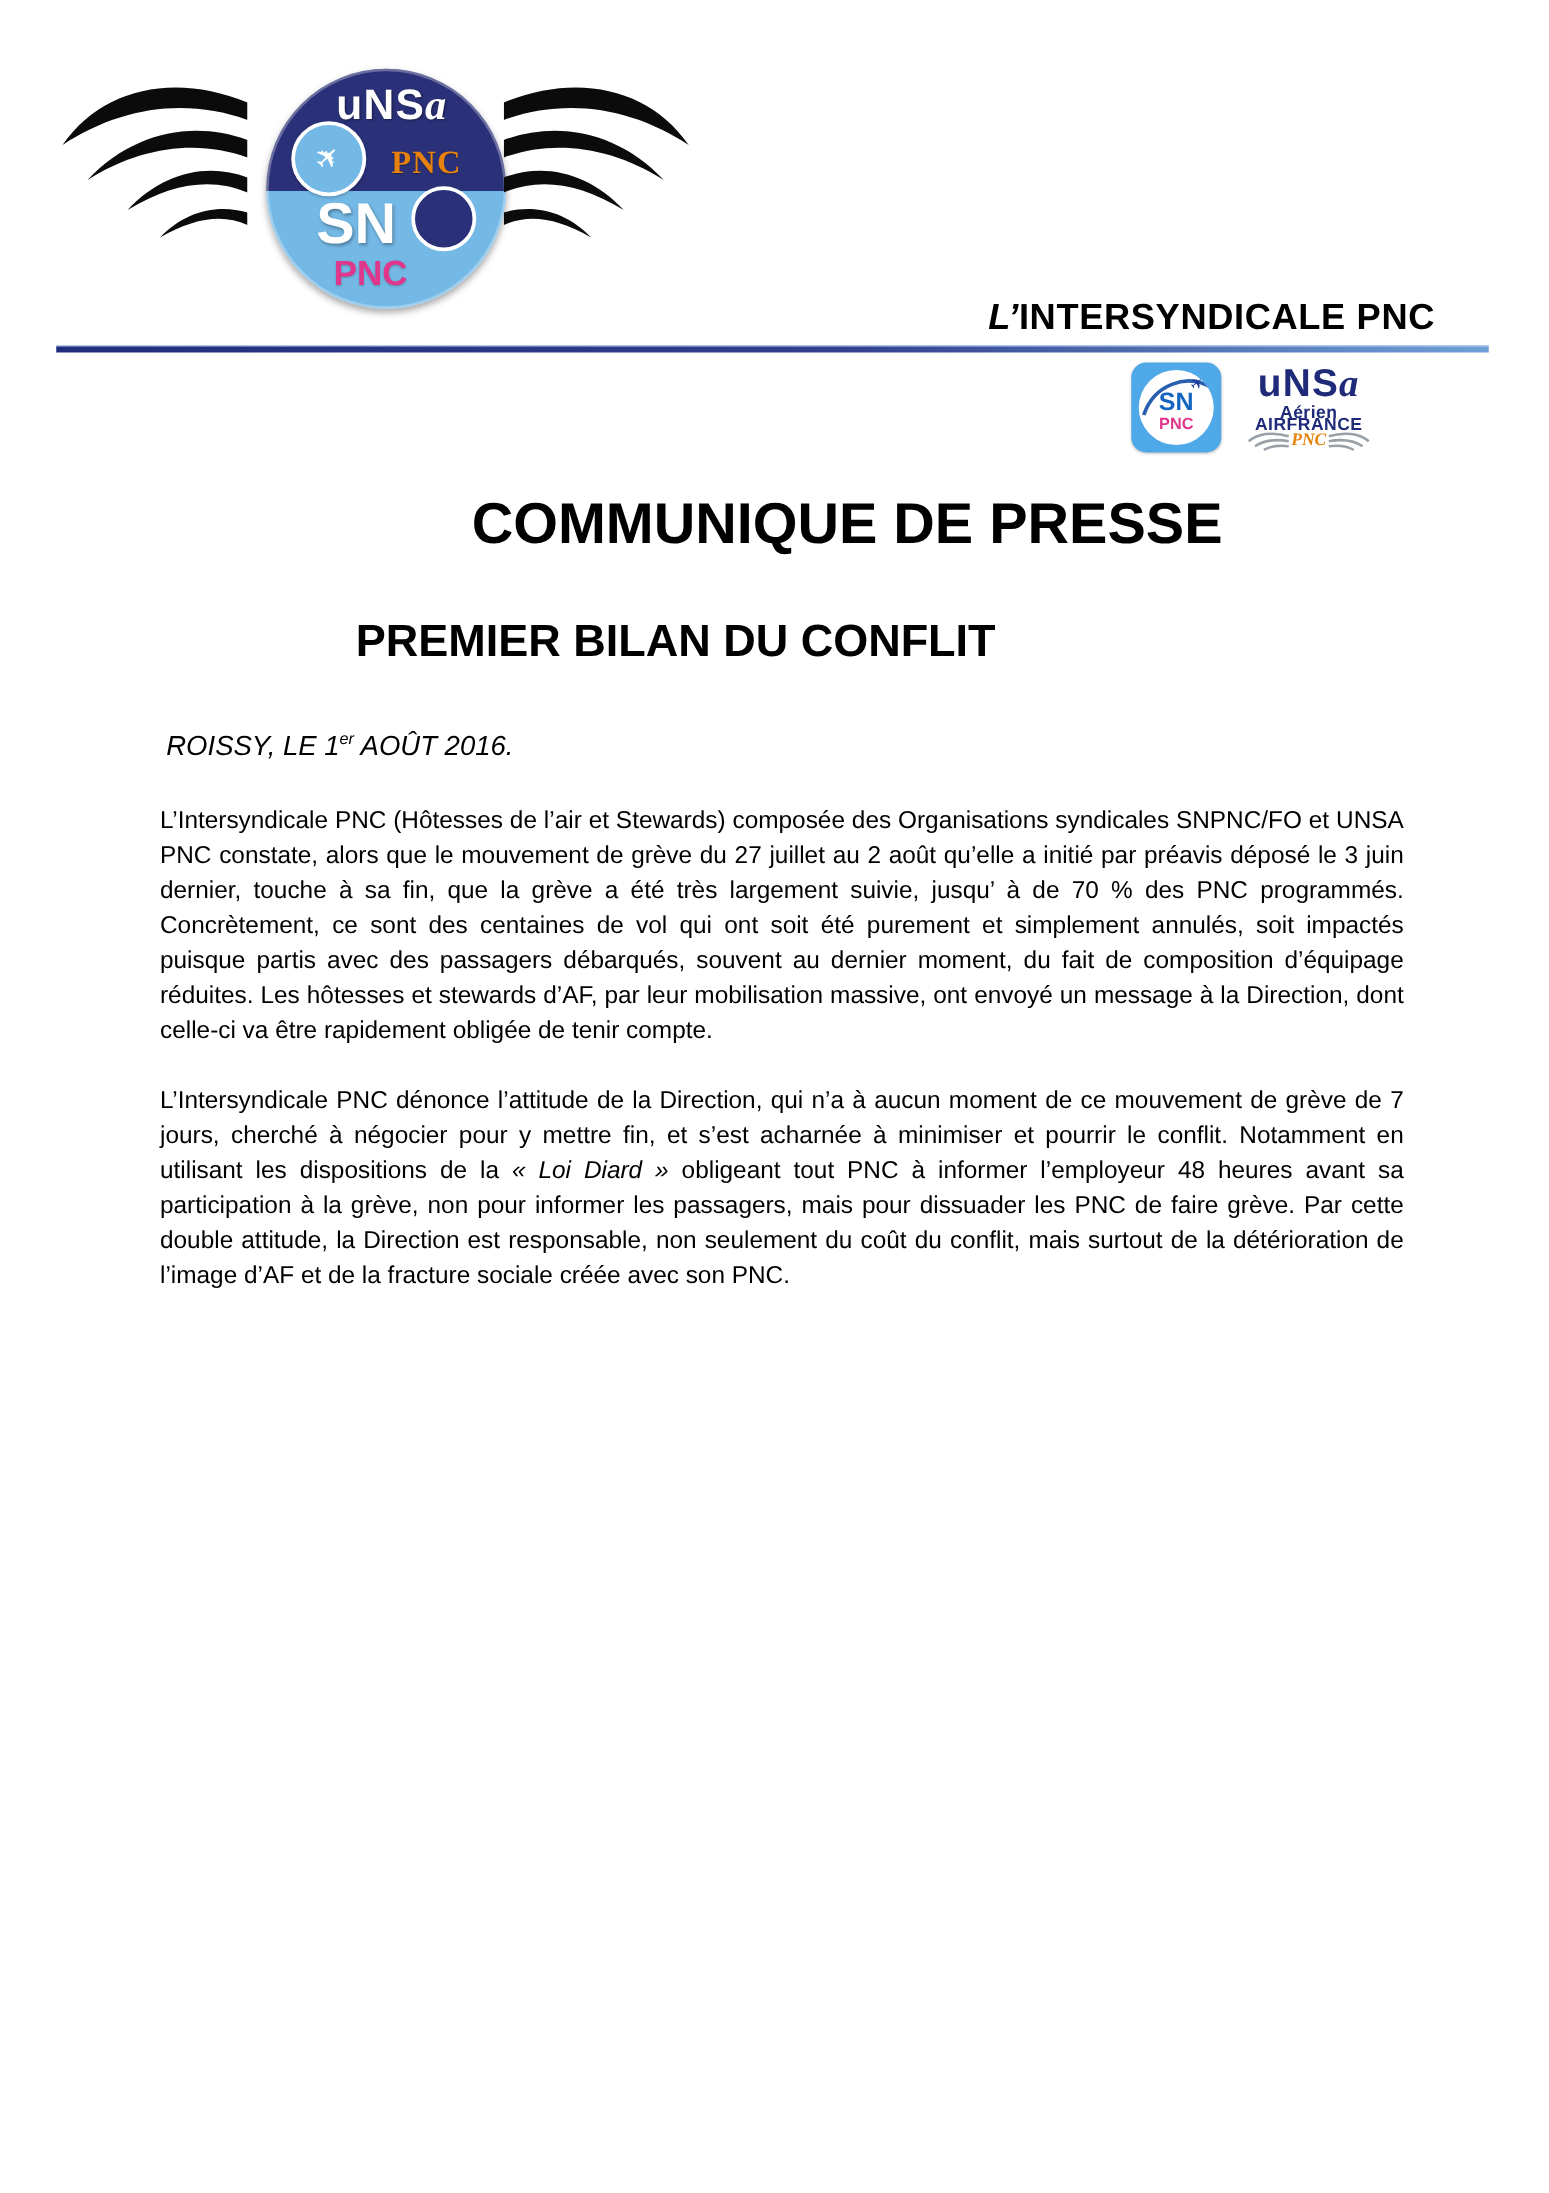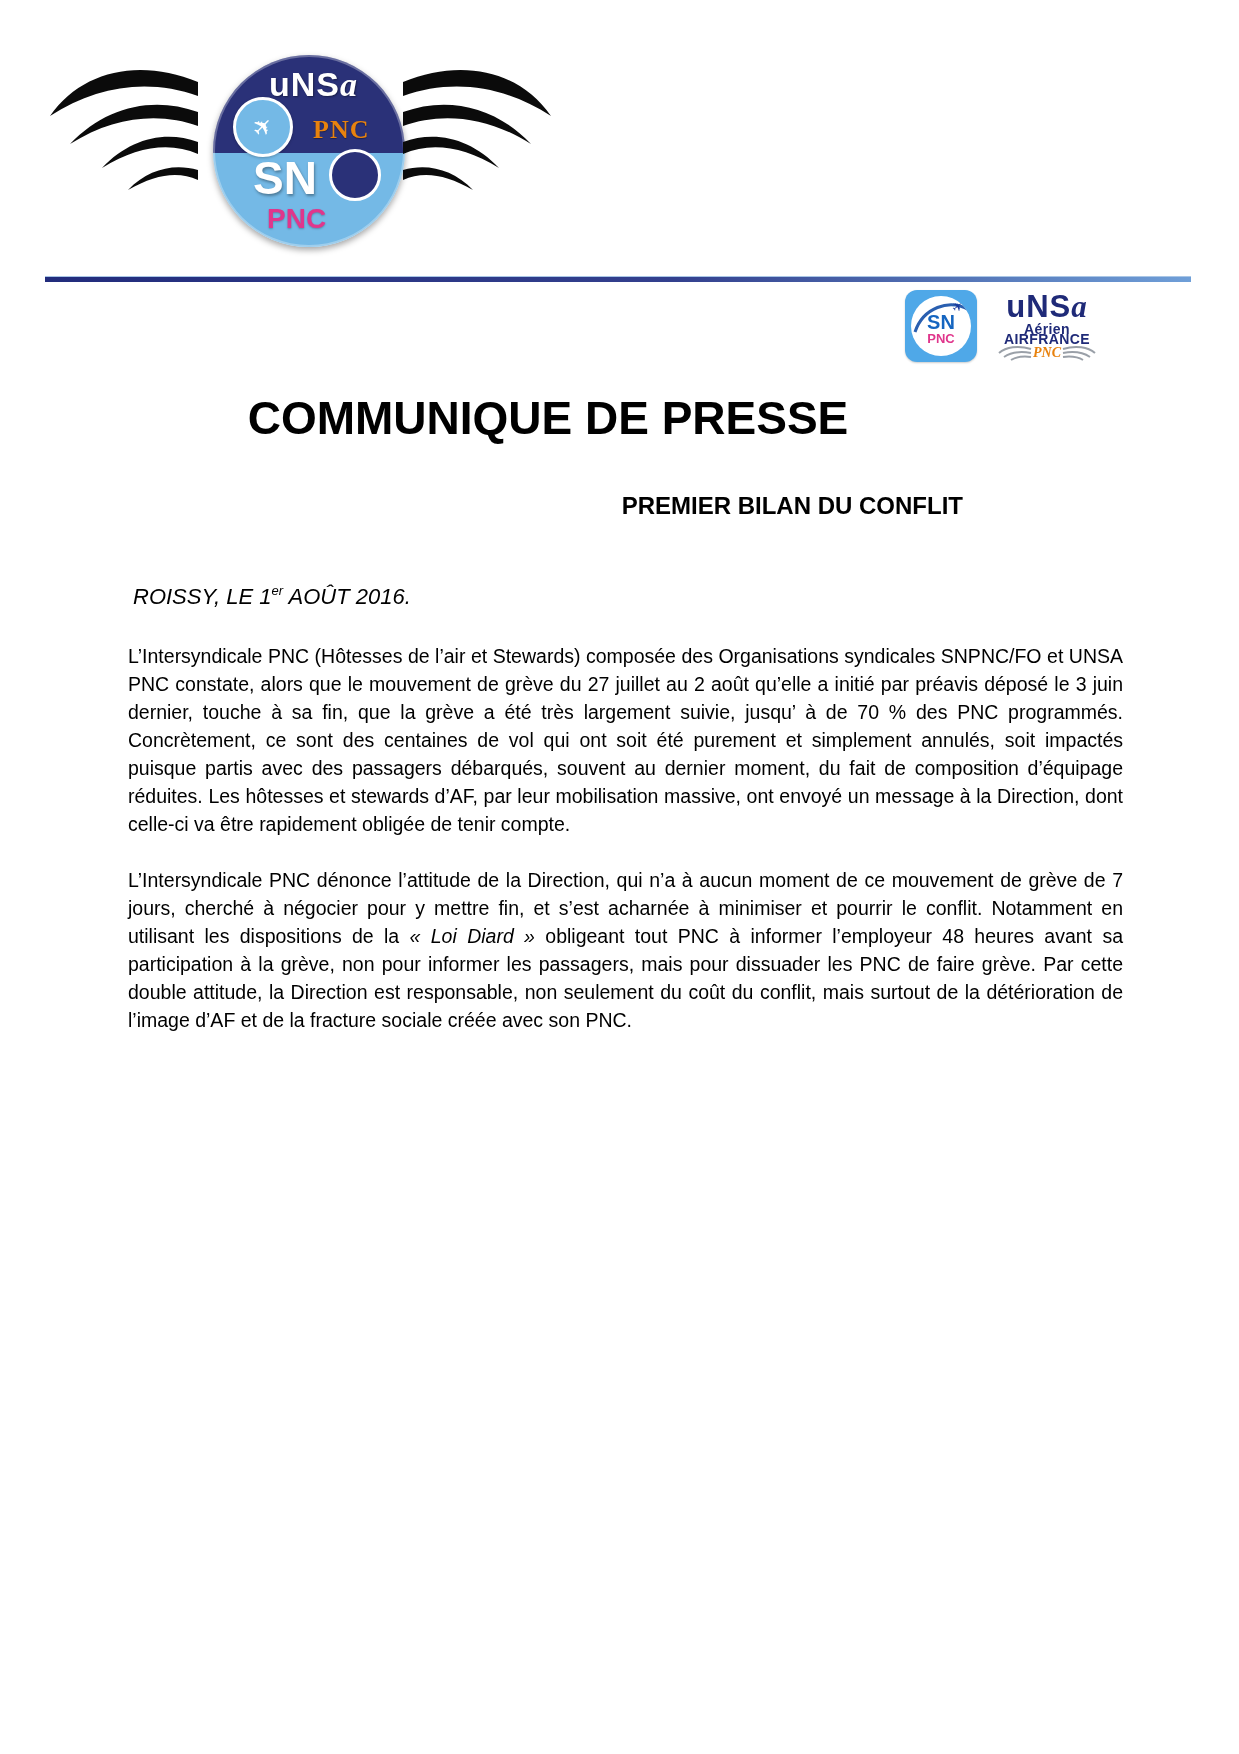--- a/index.html
+++ b/index.html
@@ -113,6 +113,7 @@
     </svg>
   </div>
 
+  <div class="org-title"><span class="lead">L’</span><span>INTERSYNDICALE PNC</span></div>
   <div class="header-rule"></div>
 
   <div class="badge-sn">

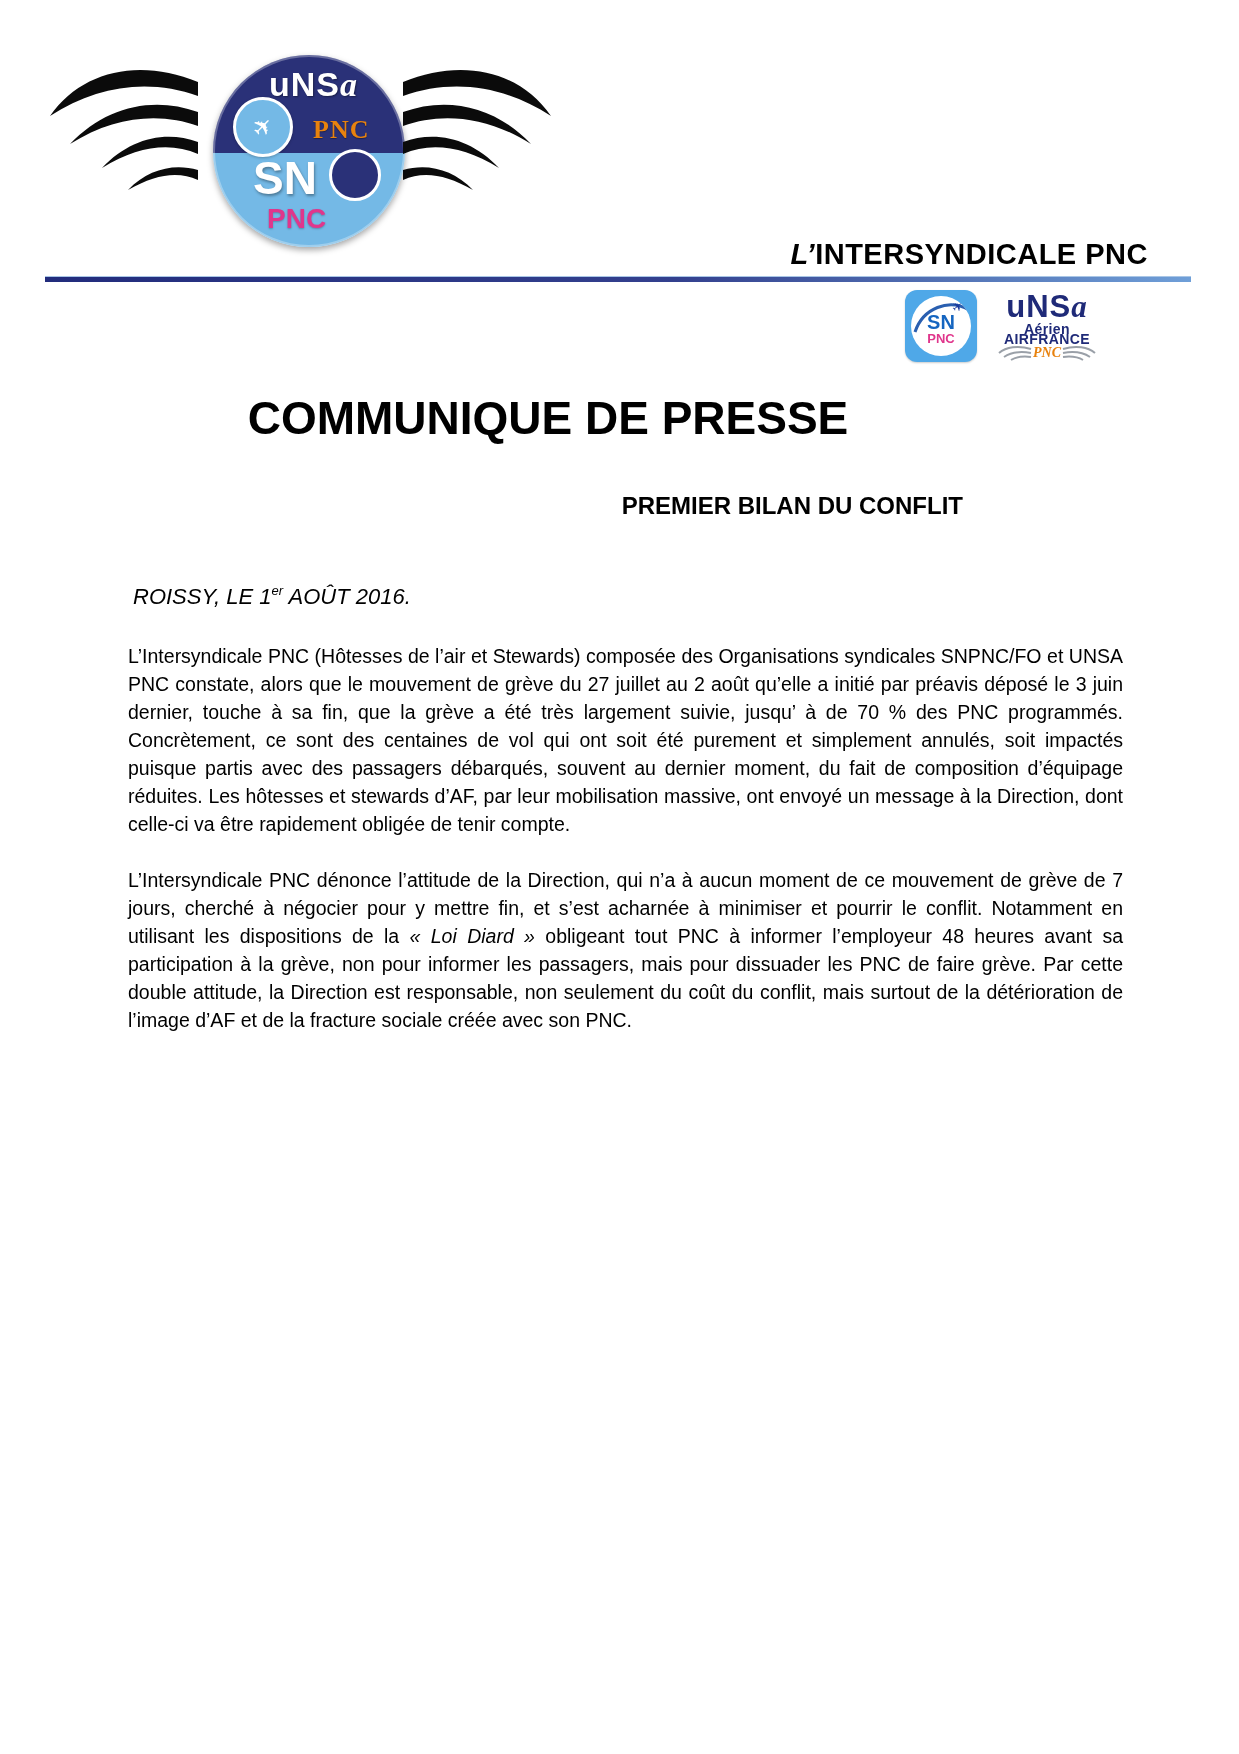--- a/index.html
+++ b/index.html
@@ -64,7 +64,7 @@
 
   
   .doc-title {
-    position:absolute; left:118px; top:393px; width:860px; text-align:center;
+    position:absolute; left:118px; top:393px; width:860px; text-align:right;
     font-size:46px; font-weight:bold; line-height:1.1; margin:0;
   }
   .doc-subtitle {

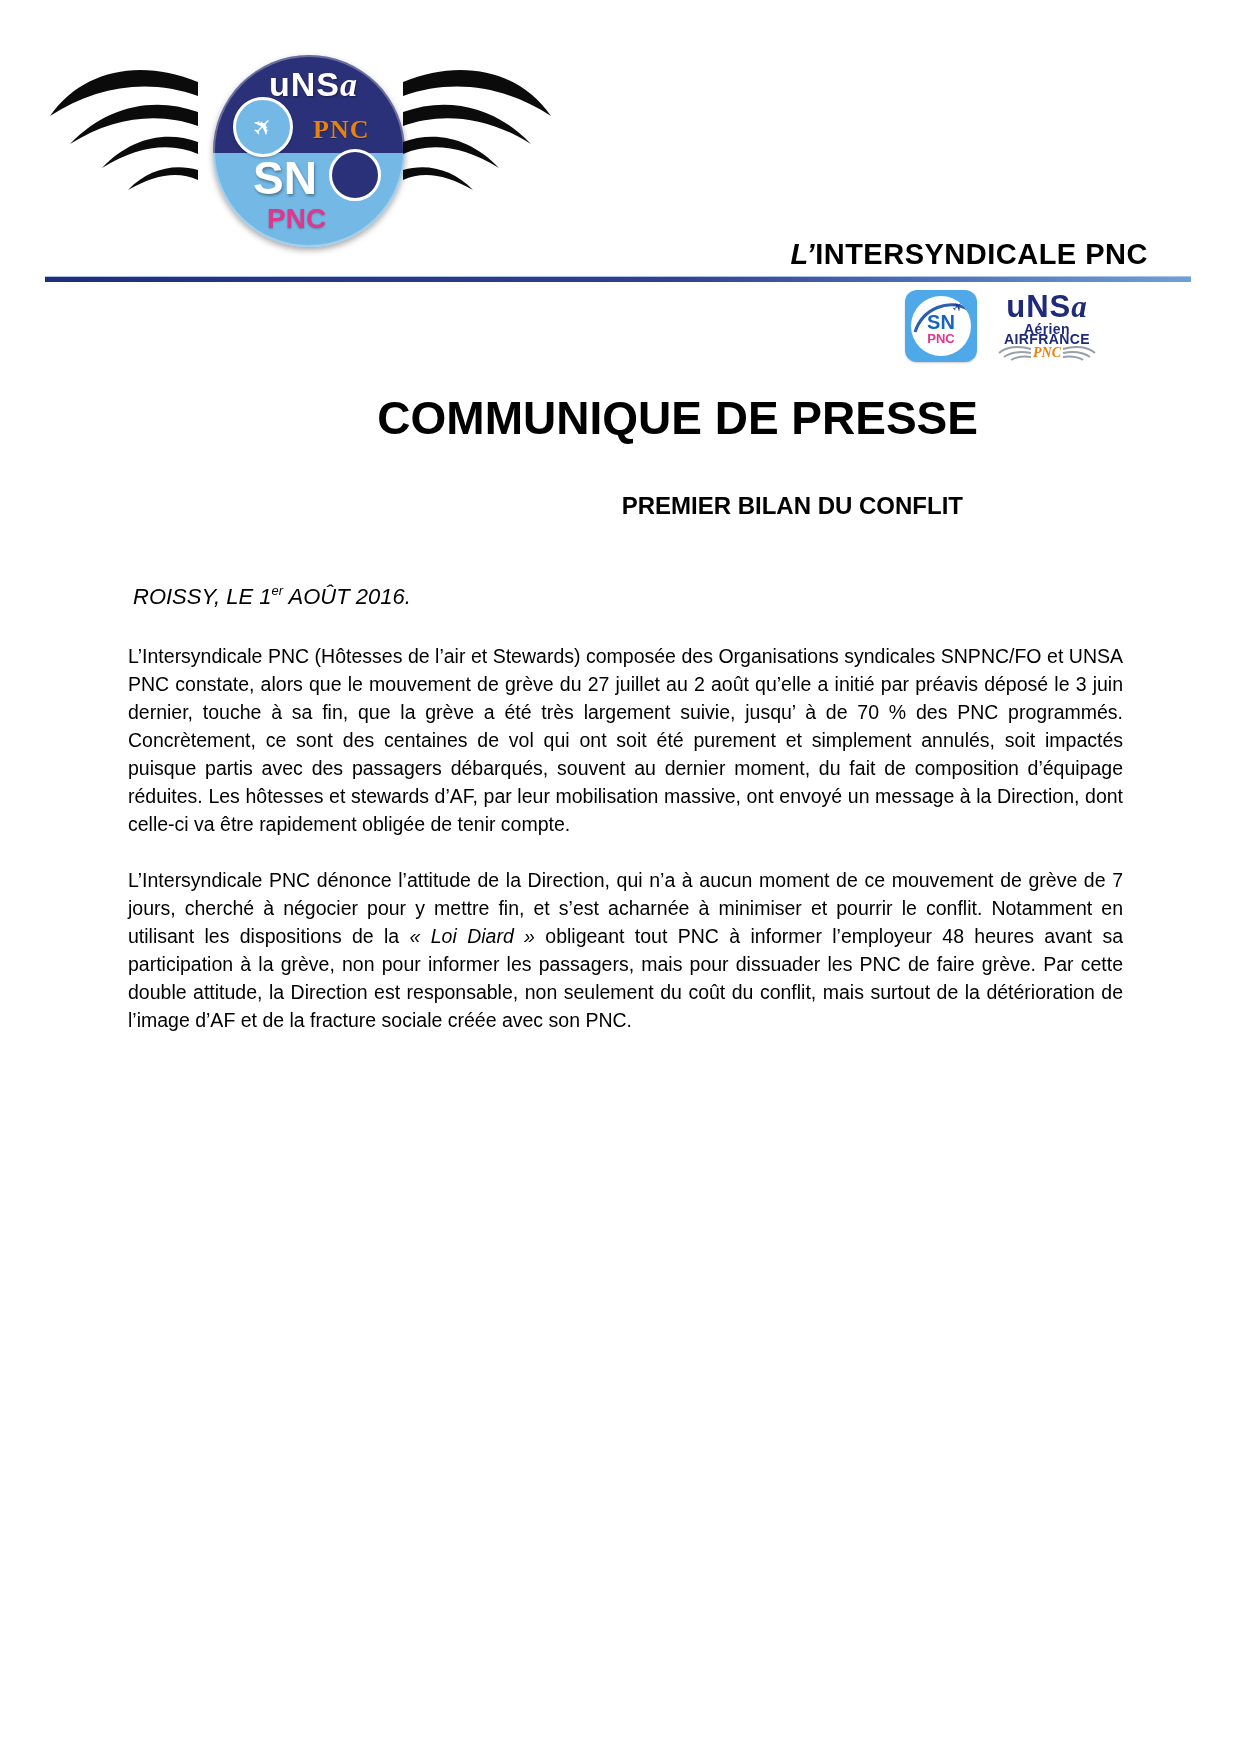--- a/index.html
+++ b/index.html
@@ -68,8 +68,8 @@
     font-size:46px; font-weight:bold; line-height:1.1; margin:0;
   }
   .doc-subtitle {
-    position:absolute; left:118px; top:492px; width:845px; text-align:right;
-    font-size:24px; font-weight:bold; margin:0;
+    position:absolute; left:118px; top:492px; width:845px; text-align:center;
+    font-size:36px; font-weight:bold; margin:0;
   }
   .date-line { position:absolute; left:133px; top:584px; font-size:22px;font-style:italic; }
   .date-line sup { font-size:13px; position:relative; top:-1px; }

